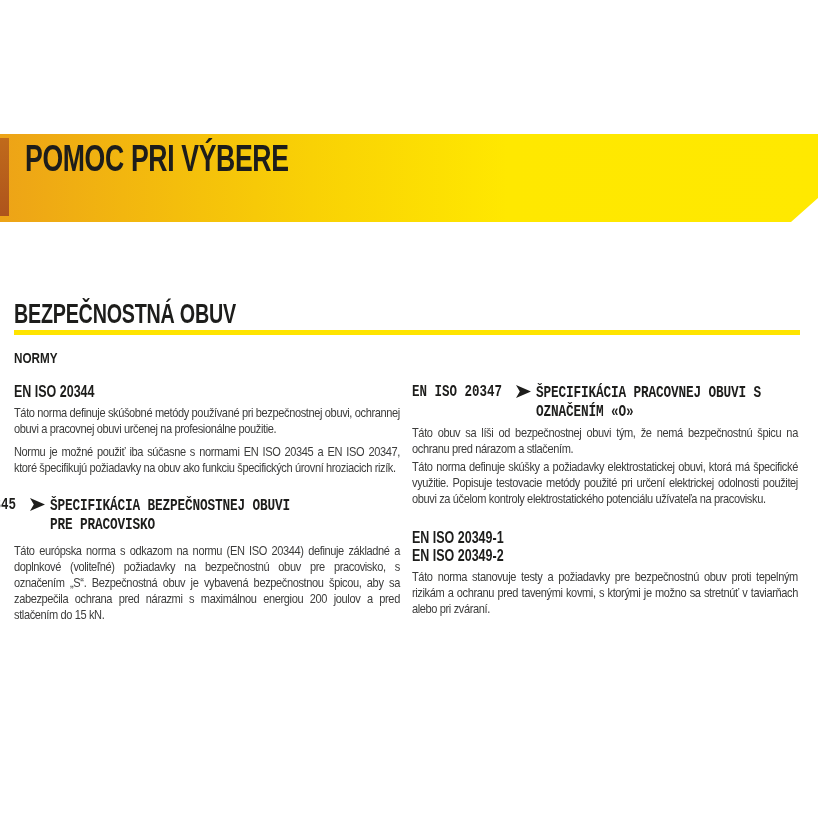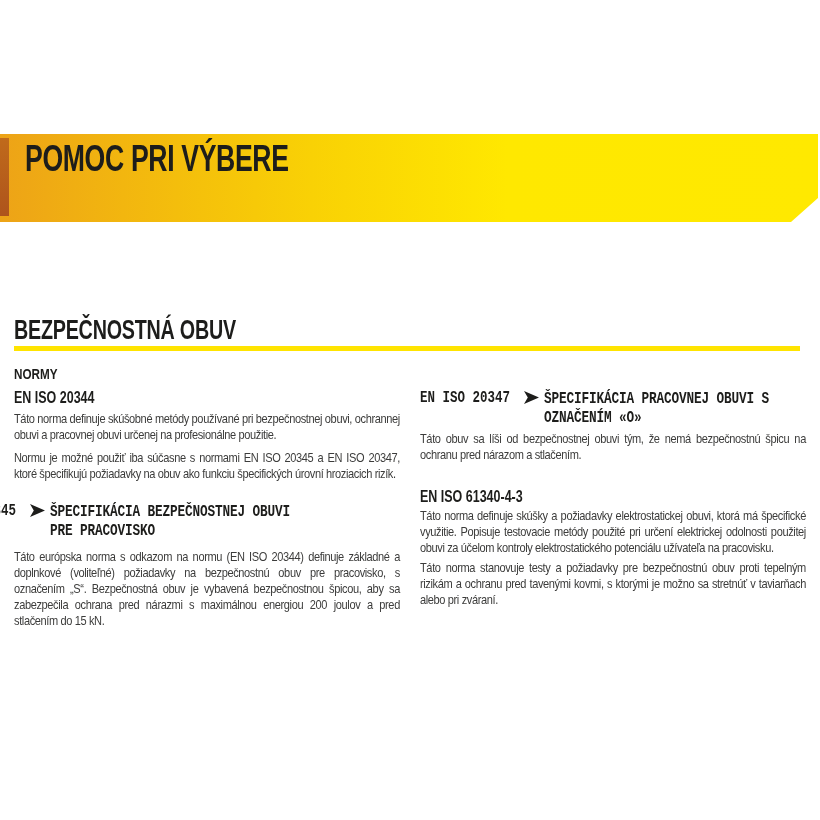--- a/index.html
+++ b/index.html
@@ -41,7 +41,7 @@
   }
 
   
-  .content { position: absolute; left: 14px; top: 316px; width: 792px; }
+  .content { position: absolute; left: 14px; top: 300px; width: 792px; }
 
   .section-title {
     margin: 0;

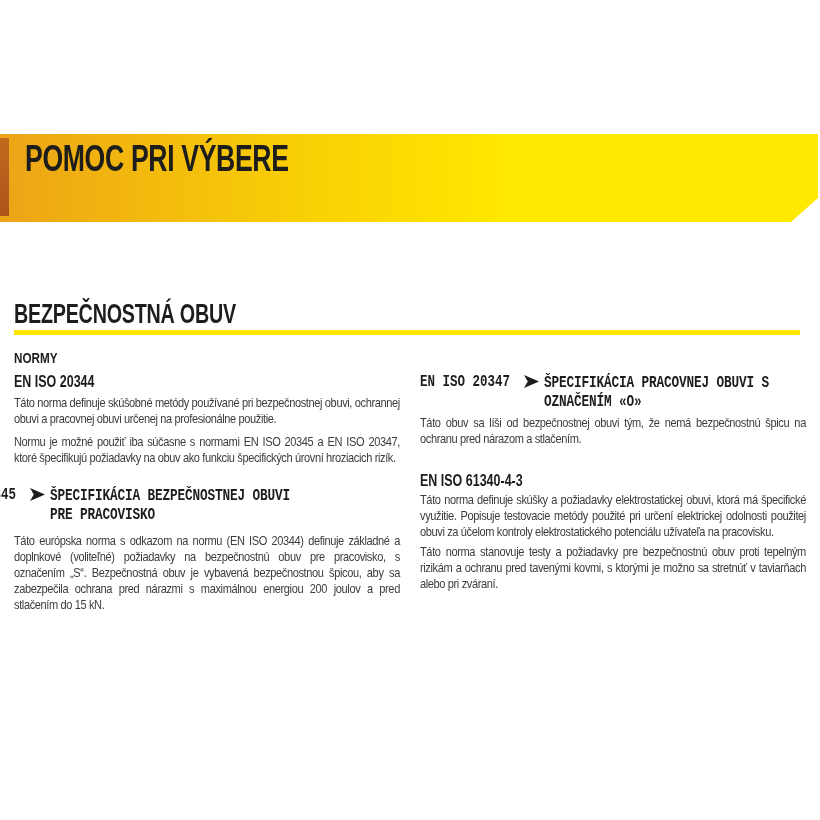--- a/index.html
+++ b/index.html
@@ -70,7 +70,7 @@
     transform-origin: 0 0;
   }
 
-  .columns { display: flex; gap: 20px; margin-top: 7px; }
+  .columns { display: flex; gap: 12px; margin-top: 17px; }
   .col { width: 386px; flex: 0 0 386px; }
 
   .code {

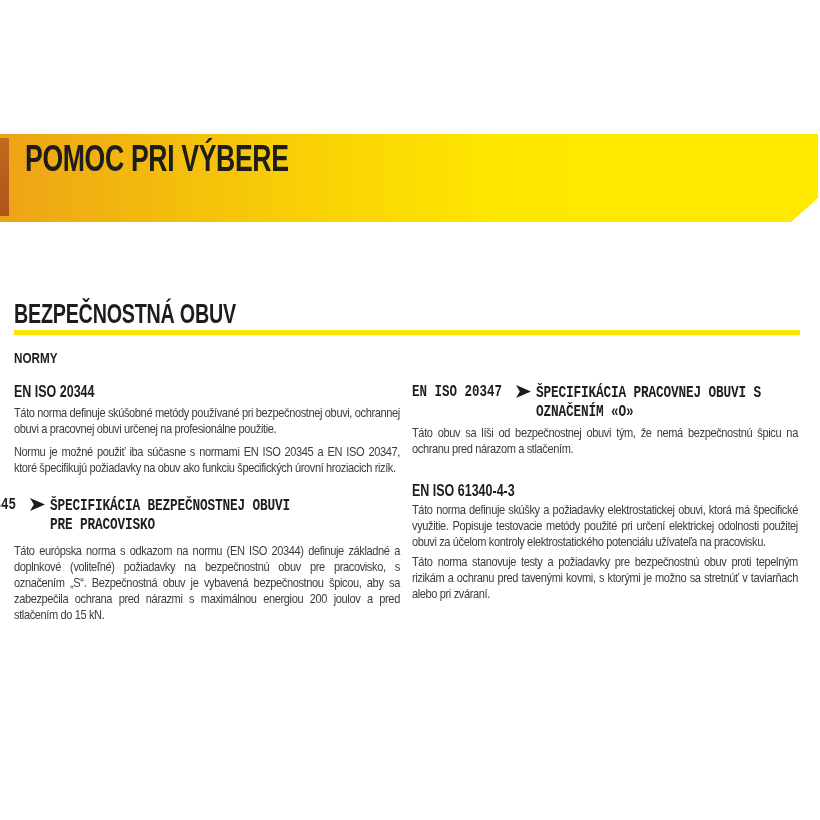--- a/index.html
+++ b/index.html
@@ -177,9 +177,6 @@
         </div>
         <p class="body-par mt4">Táto obuv sa líši od bezpečnostnej obuvi tým, že nemá bezpečnostnú špicu na ochranu pred nárazom a stlačením.</p>
 
-        <div class="code-block mt25">
-          <span class="code">EN ISO 61340-4-3</span>
-        </div>
         <p class="body-par mt2">Táto norma definuje skúšky a požiadavky elektrostatickej obuvi, ktorá má špecifické využitie. Popisuje testovacie metódy použité pri určení elektrickej odolnosti použitej obuvi za účelom kontroly elektrostatického potenciálu užívateľa na pracovisku.</p>
 
         <p class="body-par mt4">Táto norma stanovuje testy a požiadavky pre bezpečnostnú obuv proti tepelným rizikám a ochranu pred tavenými kovmi, s ktorými je možno sa stretnúť v taviarňach alebo pri zváraní.</p>

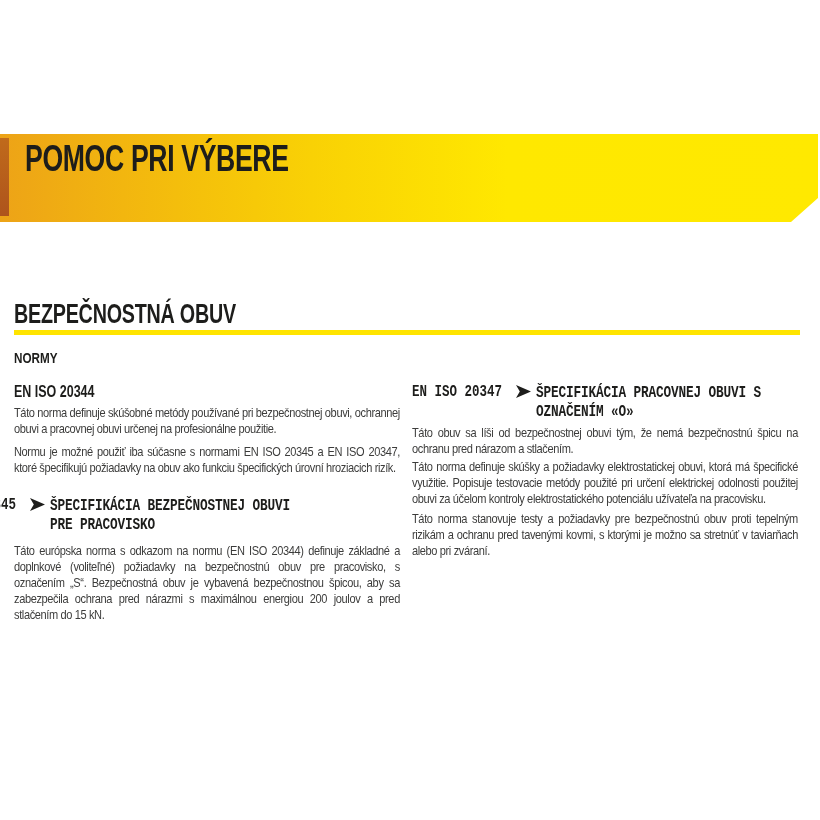--- a/index.html
+++ b/index.html
@@ -179,6 +179,10 @@
 
         <p class="body-par mt2">Táto norma definuje skúšky a požiadavky elektrostatickej obuvi, ktorá má špecifické využitie. Popisuje testovacie metódy použité pri určení elektrickej odolnosti použitej obuvi za účelom kontroly elektrostatického potenciálu užívateľa na pracovisku.</p>
 
+        <div class="code-block mt22">
+          <span class="code">EN ISO 20349-1</span><br>
+          <span class="code">EN ISO 20349-2</span>
+        </div>
         <p class="body-par mt4">Táto norma stanovuje testy a požiadavky pre bezpečnostnú obuv proti tepelným rizikám a ochranu pred tavenými kovmi, s ktorými je možno sa stretnúť v taviarňach alebo pri zváraní.</p>
 
       </div>

